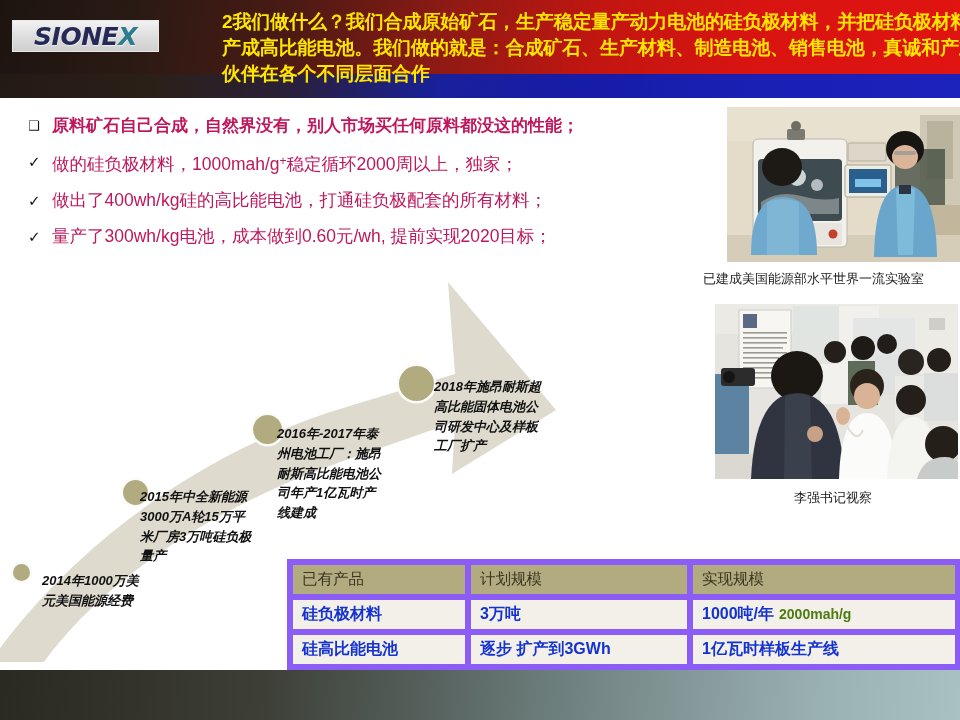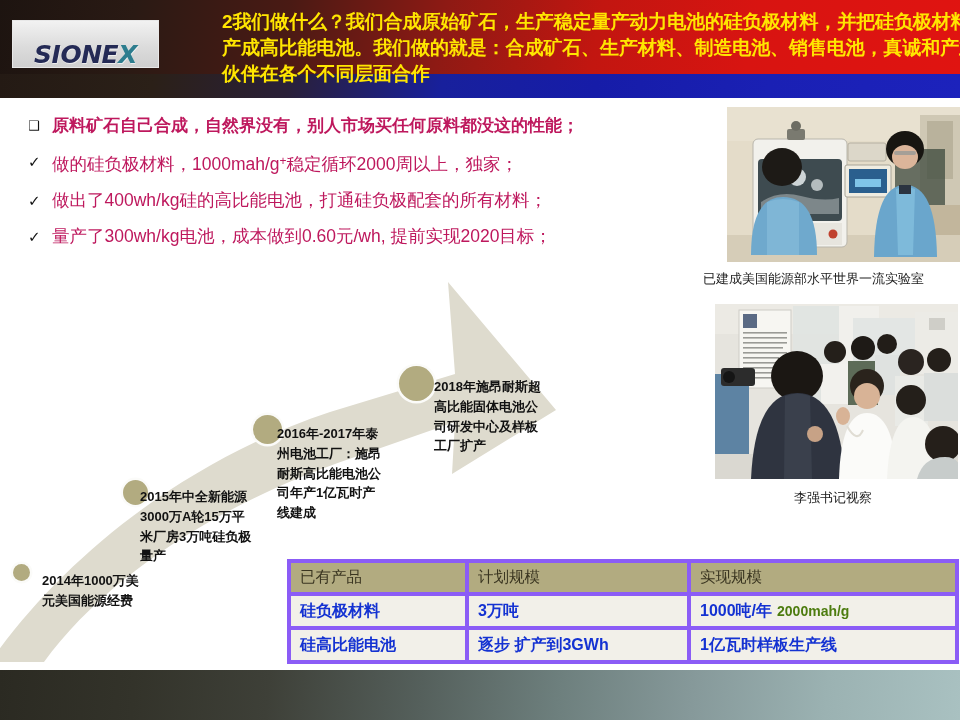--- a/index.html
+++ b/index.html
@@ -33,10 +33,10 @@
   }
   .logo-box {
     position: absolute; left: 12px; top: 20px;
-    width: 147px; height: 48px;
+    width: 147px; height: 32px;
     background: linear-gradient(#f2f2f2, #dcdcdc 55%, #cfcfcf);
     border: 1px solid #e8e8e8;
-    display: flex; align-items: flex-end; justify-content: center;
+    display: flex; align-items: center; justify-content: center;
     overflow: hidden;
   }
   .logo-text {

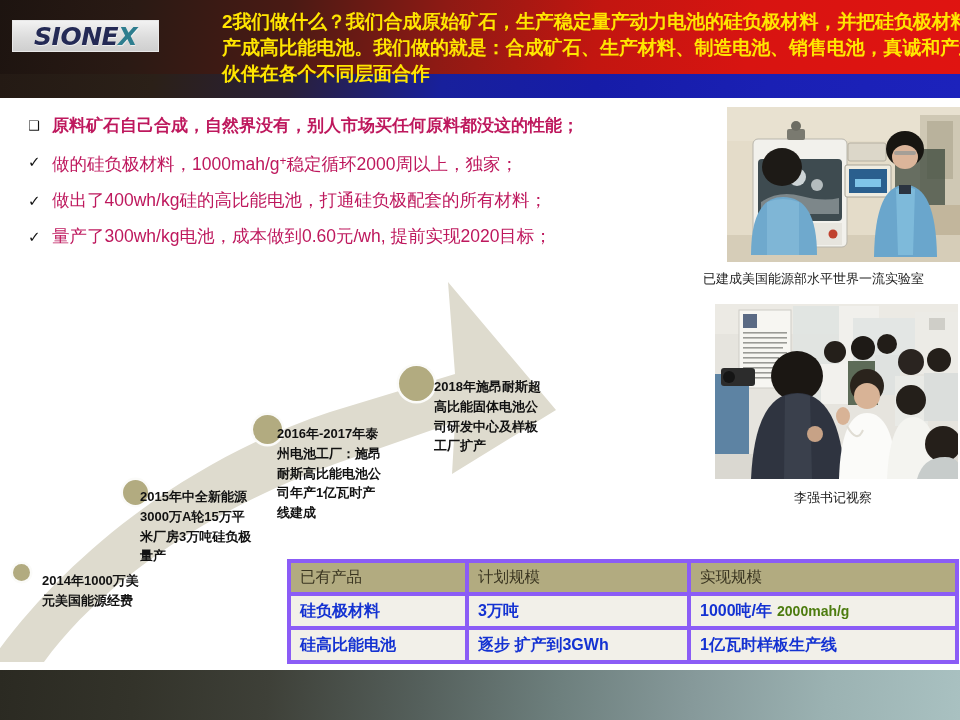--- a/index.html
+++ b/index.html
@@ -106,6 +106,7 @@
     font-weight: 700;
     color: #111;
     line-height: 1.52;
+    font-style: italic;
   }
   .tl-label.small { font-size: 13px; }
 

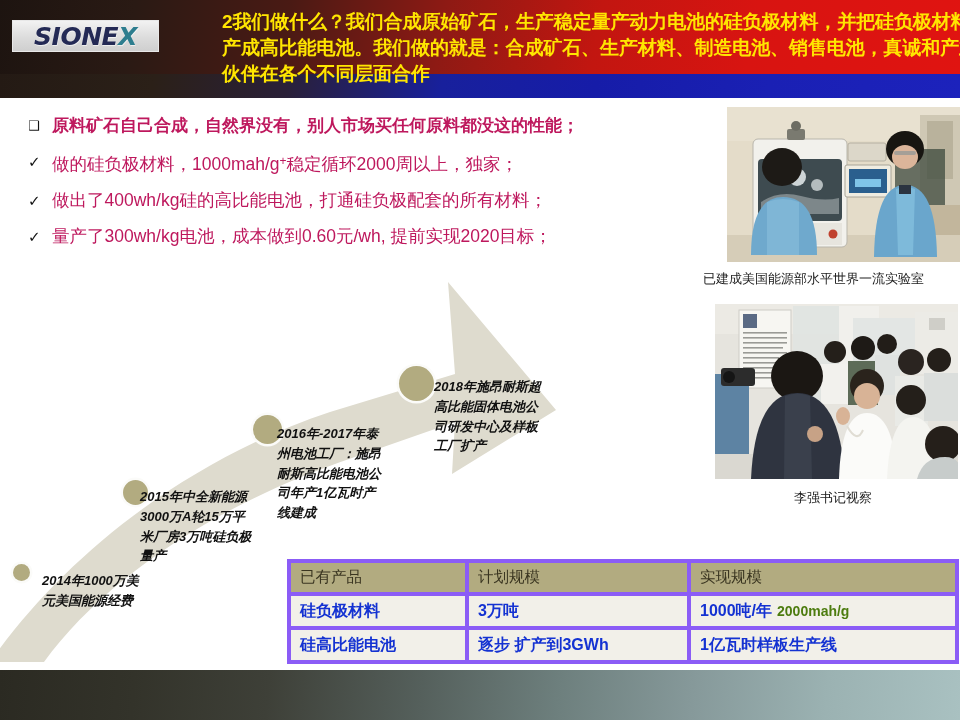--- a/index.html
+++ b/index.html
@@ -145,7 +145,7 @@
     background: #ffffff;
   }
   .tbl td {
-    border: 4px solid #8b5cf6;
+    border: 6px solid #8b5cf6;
     padding: 4px 9px;
     height: 34px;
     vertical-align: middle;

